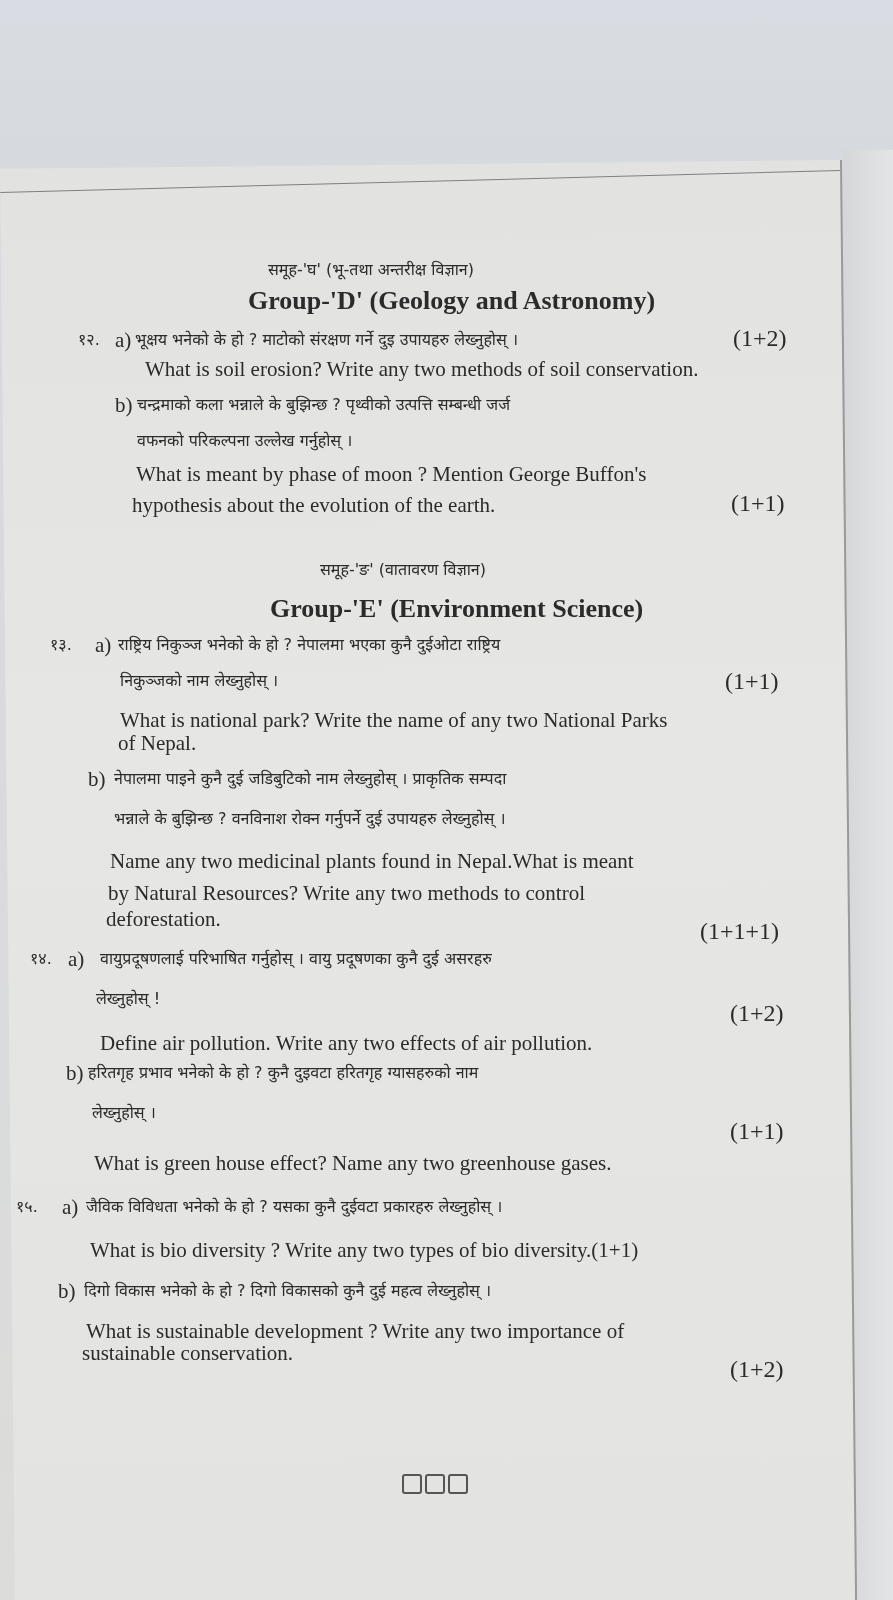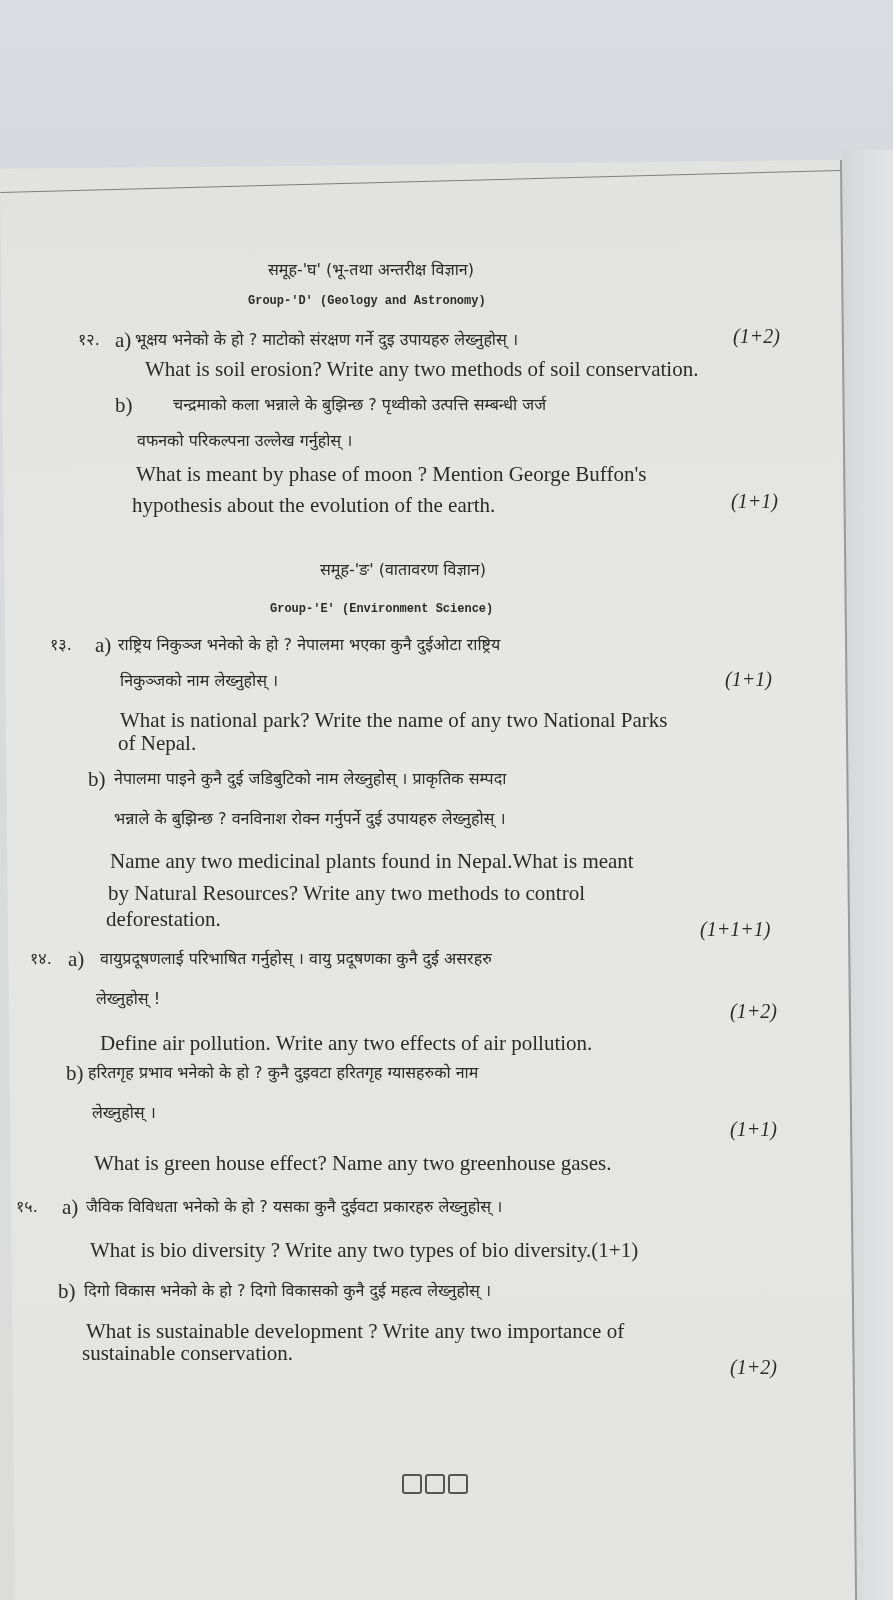--- a/index.html
+++ b/index.html
@@ -25,7 +25,7 @@
   }
   .line { position:absolute; white-space:nowrap; font-size:21px; line-height:26px; }
   .dev { font-family: "DejaVu Sans", sans-serif; font-size:16px; }
-  .heading { font-weight:bold; font-size:12px;font-family:Liberation Mono, monospace; }
+  .heading { font-weight:bold; font-size:26px; }
   .marks { position:absolute; font-size:20px;font-style:italic; }
   .end-mark { position:absolute; left:402px; top:1474px; display:flex; gap:3px; }
   .end-mark span { width:16px; height:16px; border:2.5px solid #555; border-radius:3px; display:block; }

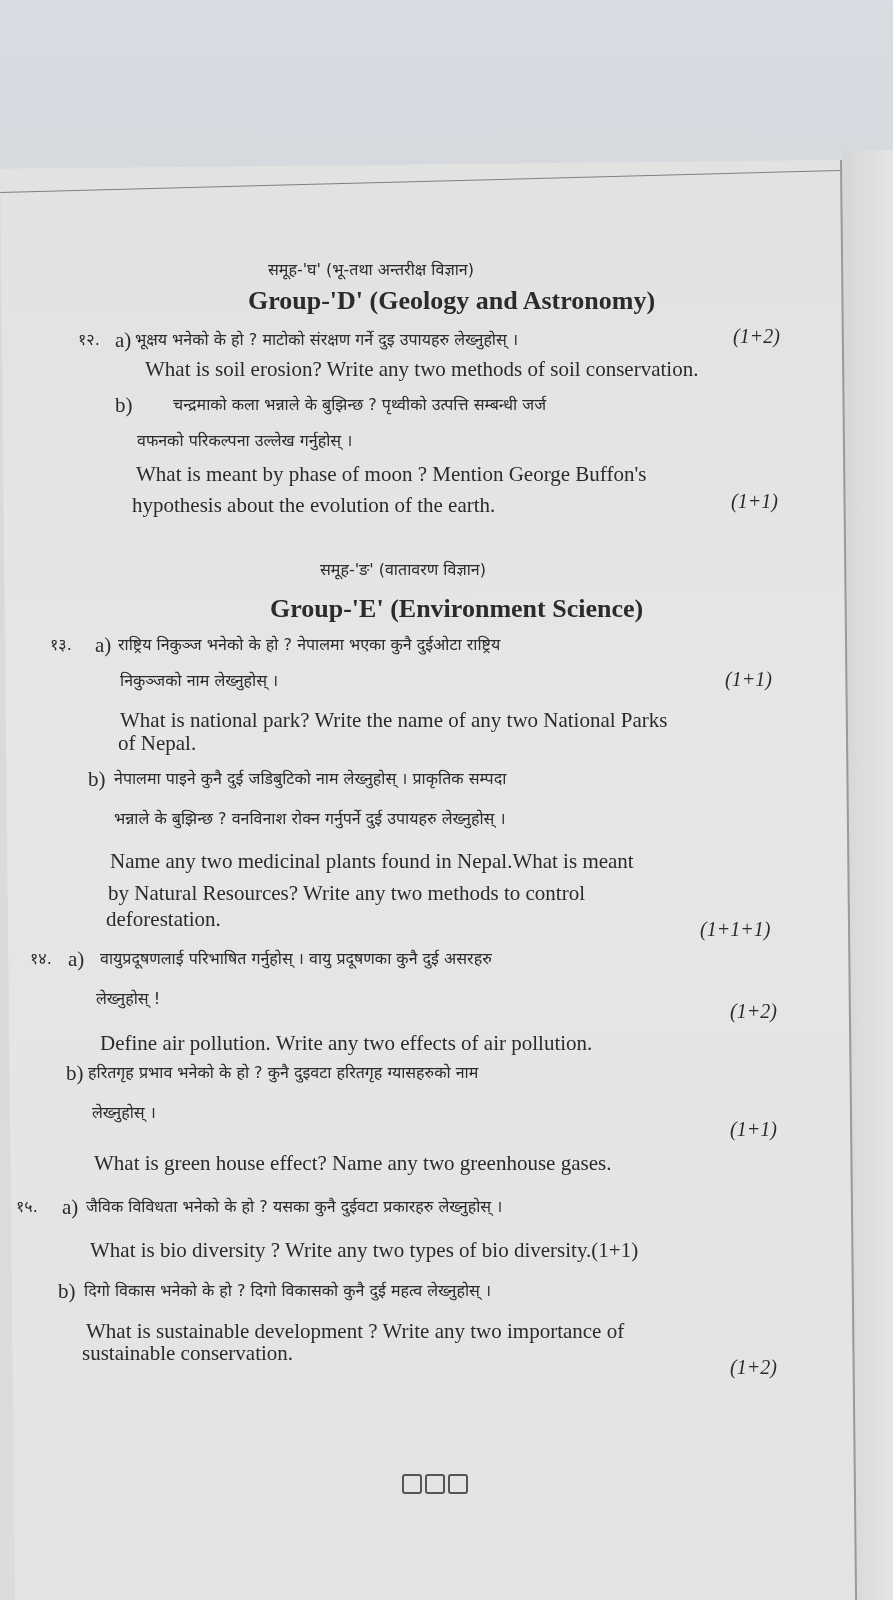--- a/index.html
+++ b/index.html
@@ -26,7 +26,7 @@
   .line { position:absolute; white-space:nowrap; font-size:21px; line-height:26px; }
   .dev { font-family: "DejaVu Sans", sans-serif; font-size:16px; }
   .heading { font-weight:bold; font-size:26px; }
-  .marks { position:absolute; font-size:20px;font-style:italic; }
+  .marks { position:absolute; font-size:24px; }
   .end-mark { position:absolute; left:402px; top:1474px; display:flex; gap:3px; }
   .end-mark span { width:16px; height:16px; border:2.5px solid #555; border-radius:3px; display:block; }
 </style>

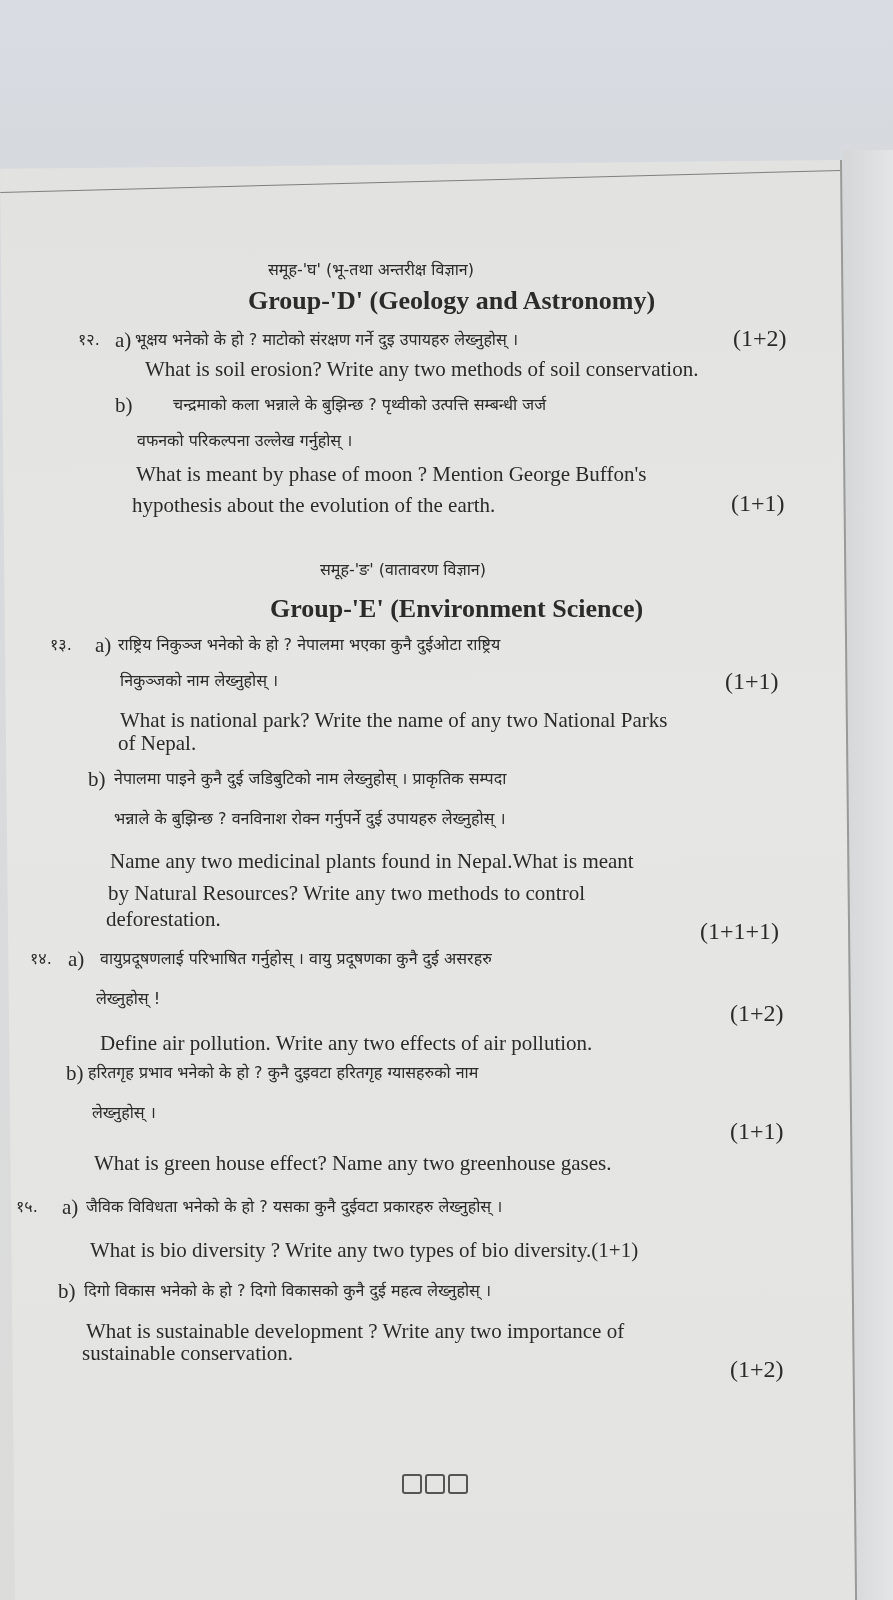--- a/index.html
+++ b/index.html
@@ -47,7 +47,7 @@
 <div class="line" style="left:145px;top:356px;">What is soil erosion? Write any two methods of soil conservation.</div>
 
 <div class="line" style="left:115px;top:392px;">b)</div>
-<div class="line dev" style="left:137px;top:392px;margin-left:36px;">चन्द्रमाको कला भन्नाले के बुझिन्छ ? पृथ्वीको उत्पत्ति सम्बन्धी जर्ज</div>
+<div class="line dev" style="left:137px;top:392px;">चन्द्रमाको कला भन्नाले के बुझिन्छ ? पृथ्वीको उत्पत्ति सम्बन्धी जर्ज</div>
 <div class="line dev" style="left:137px;top:428px;">वफनको परिकल्पना उल्लेख गर्नुहोस् ।</div>
 <div class="line" style="left:136px;top:461px;text-align:center;">What is meant by phase of moon ? Mention George Buffon's</div>
 <div class="line" style="left:132px;top:492px;">hypothesis about the evolution of the earth.</div>

